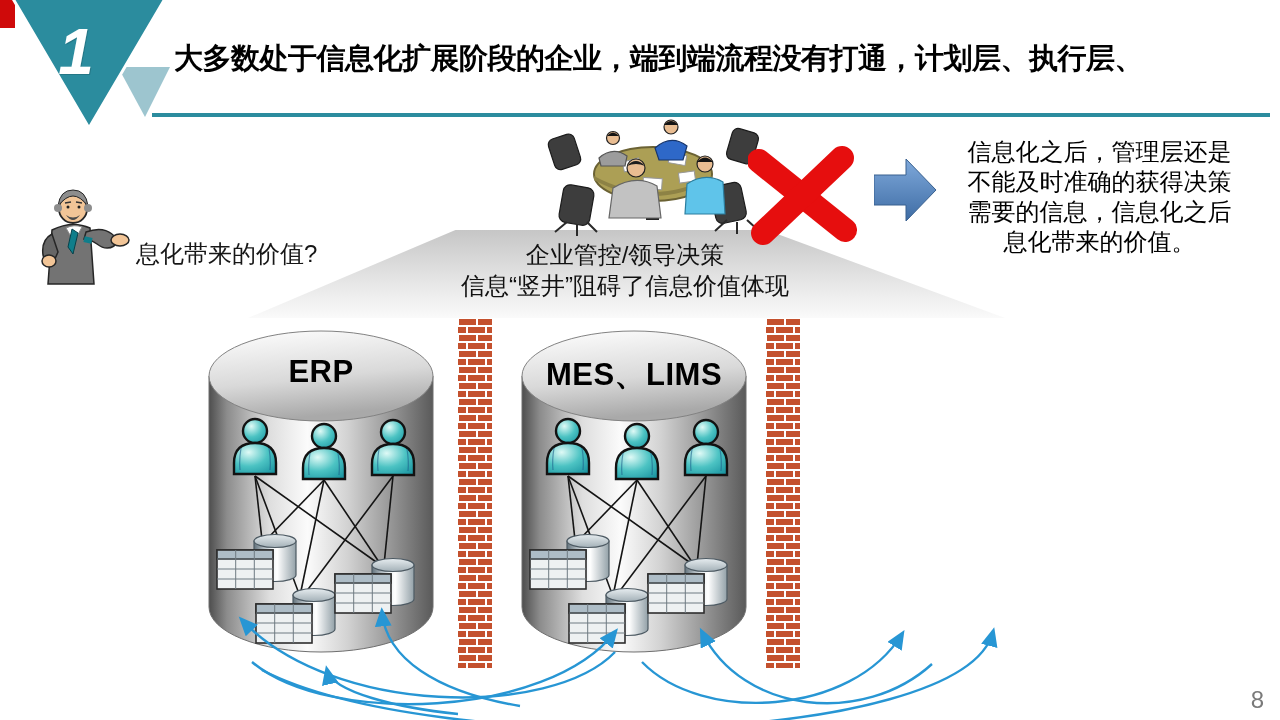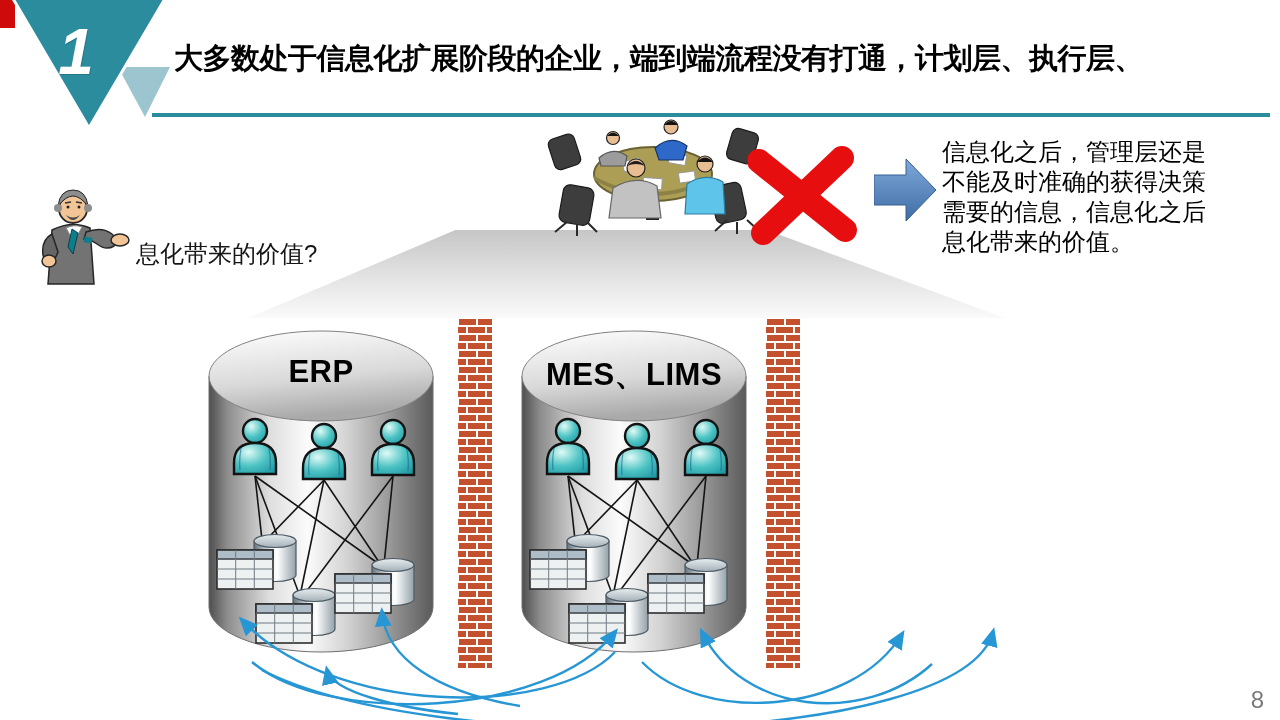--- a/index.html
+++ b/index.html
@@ -28,7 +28,7 @@
   .center-caption{left:400px;top:239px;width:450px;text-align:center;z-index:4;}
   .center-caption div{font-size:24px;color:#111;line-height:31px;white-space:nowrap;}
   
-  .right-note{left:942px;top:137px;width:315px;z-index:4;}
+  .right-note{left:942px;top:137px;width:315px;z-index:4;text-align:center;}
   .right-note div{font-size:24px;color:#000;line-height:30px;white-space:nowrap;}
   
   .silo{top:330px;width:232px;height:325px;z-index:10;}

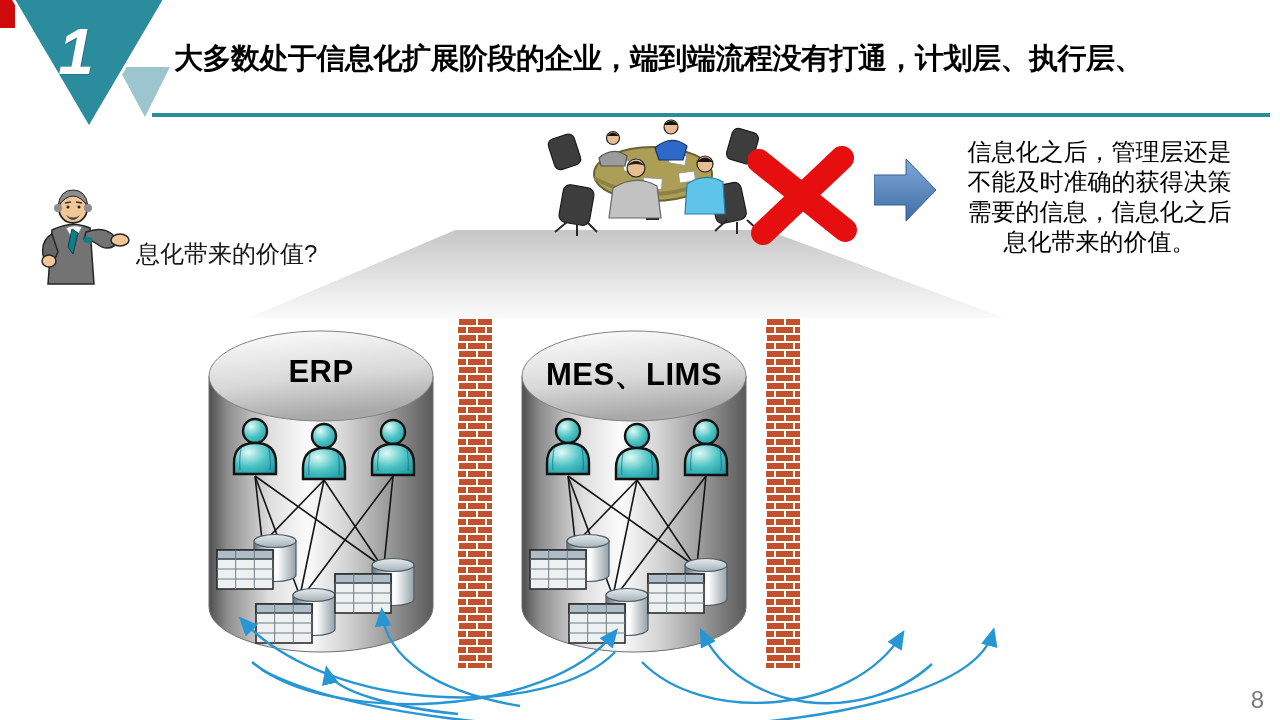--- a/index.html
+++ b/index.html
@@ -159,6 +159,10 @@
   <div class="abs question-text">息化带来的价值?</div>
 
   <div class="abs beam"></div>
+  <div class="abs center-caption">
+    <div>企业管控/领导决策</div>
+    <div>信息“竖井”阻碍了信息价值体现</div>
+  </div>
 
   <svg class="abs" style="left:533px;top:114px;z-index:4" width="245" height="122" viewBox="0 0 245 122">
     <g fill="#3d3d3d" stroke="#1c1c1c" stroke-width="1.2">

